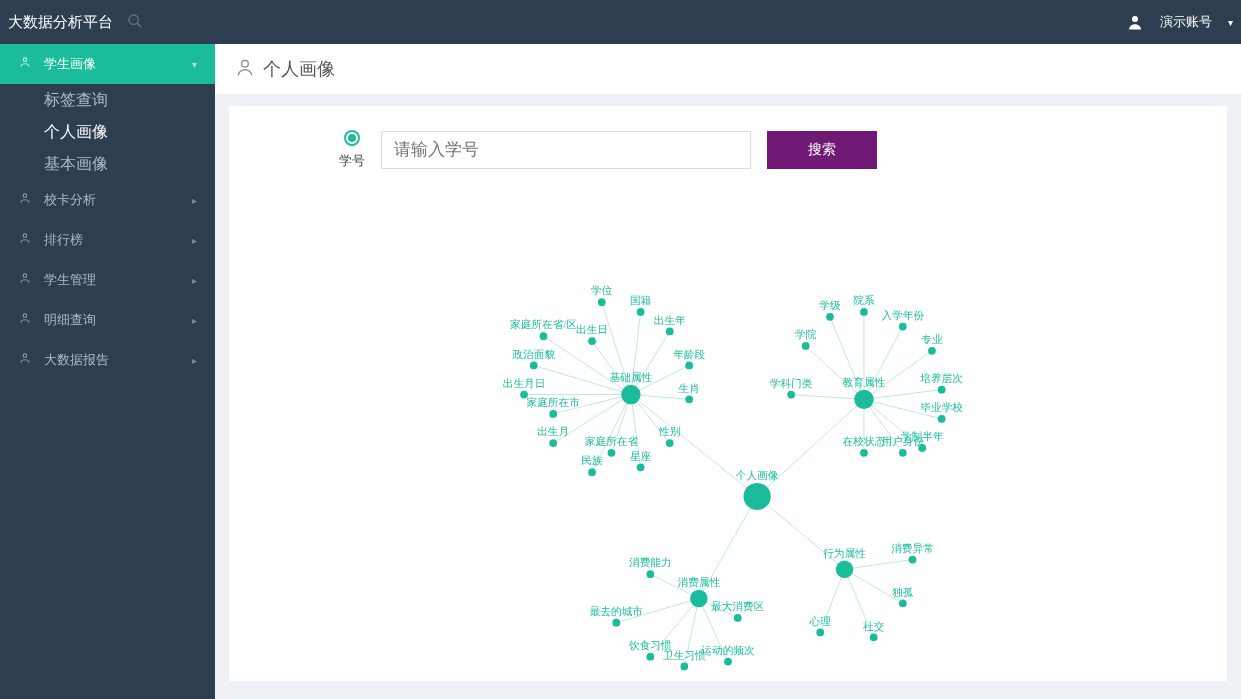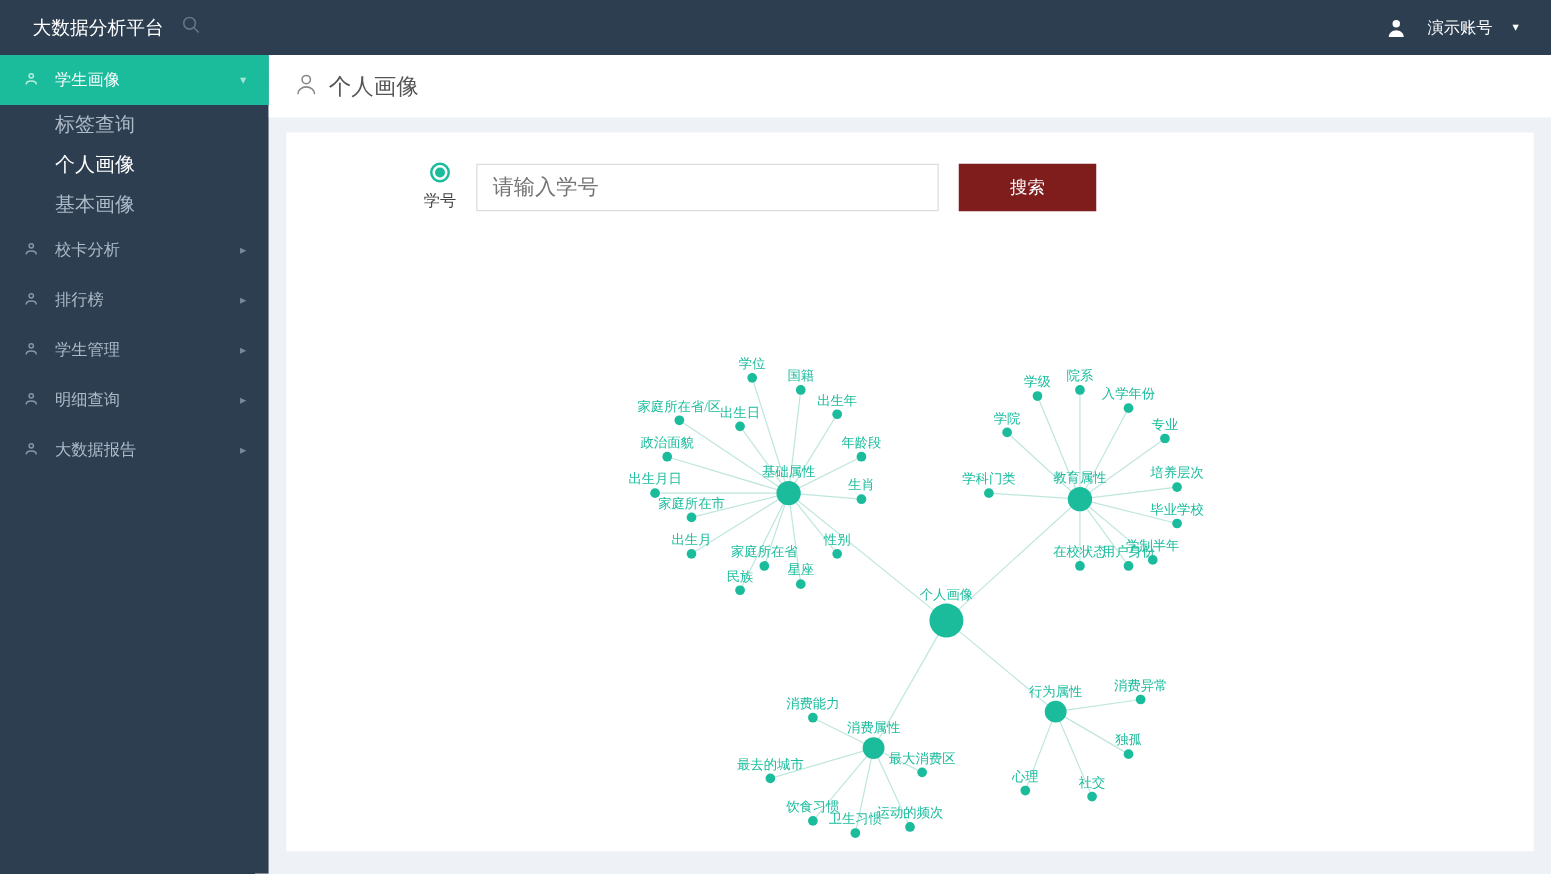--- a/index.html
+++ b/index.html
@@ -4,7 +4,7 @@
 <style>
 * { margin: 0; padding: 0; box-sizing: border-box; }
 body { font-family: "Microsoft YaHei", Arial, sans-serif; background: #eef1f5; width: 1241px; height: 699px; overflow: hidden; }
-.topbar { height: 44px; background: #2d3e50; color: #fff; display: flex; align-items: center; justify-content: space-between; padding: 0 26px; font-size: 15px; }
+.topbar { height: 44px; background: #2d3e50; color: #fff; display: flex; align-items: center; justify-content: space-between; padding: 0 8px; font-size: 15px; }
 .topbar-left { display: flex; align-items: center; gap: 14px; }
 .brand { font-weight: 500; }
 .search-icon-top { opacity: 0.55; cursor: pointer; }

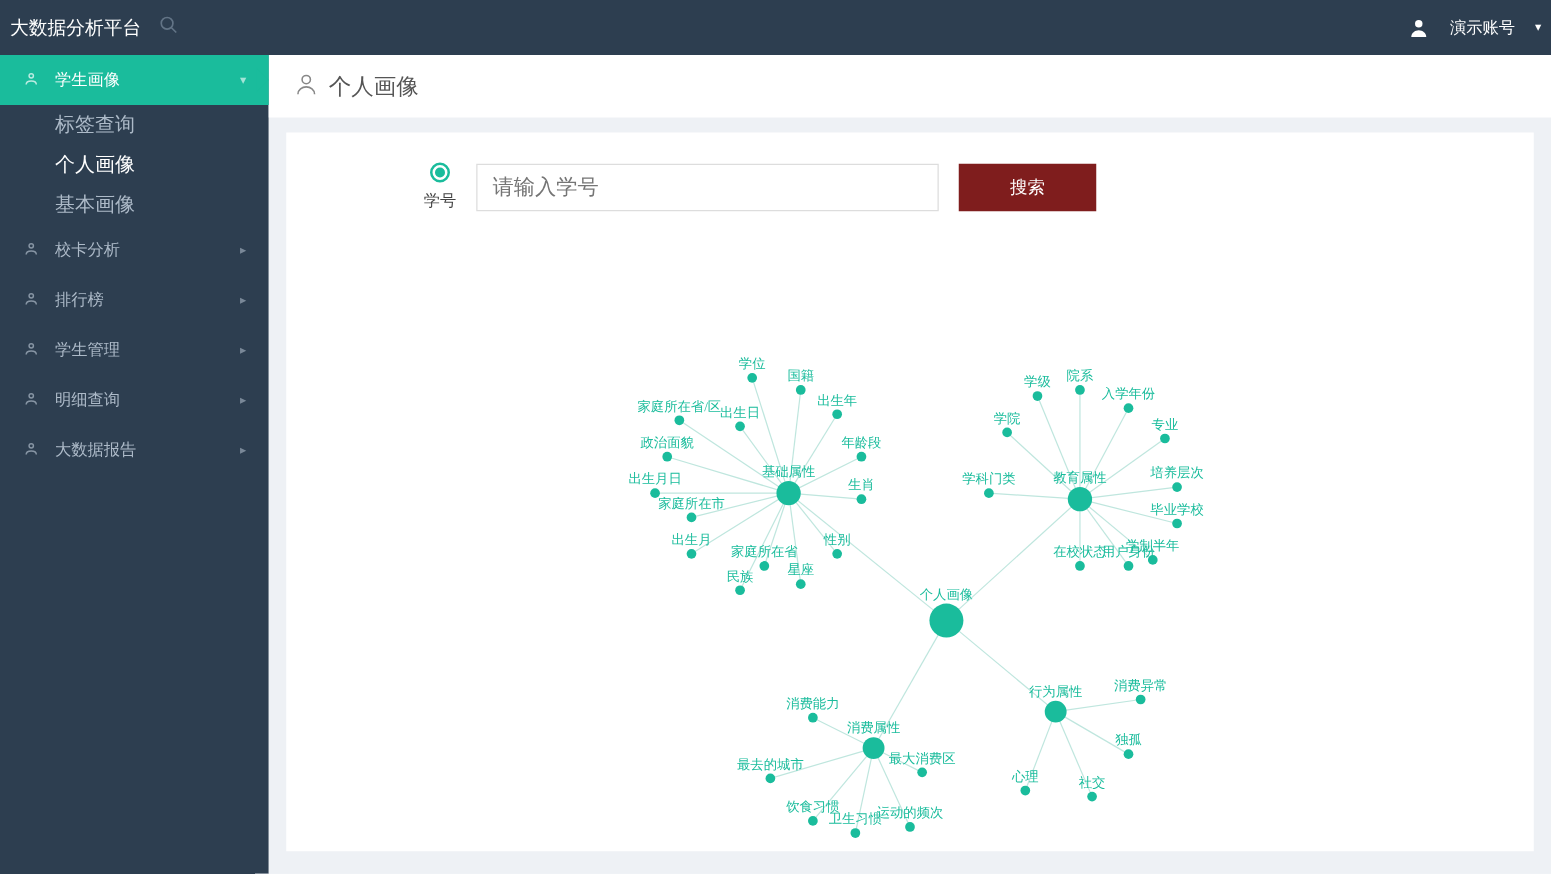--- a/index.html
+++ b/index.html
@@ -12,7 +12,7 @@
 .user-icon { width: 18px; height: 18px; fill: #fff; }
 .layout { display: flex; height: 655px; }
 .sidebar { width: 215px; background: #2d3e50; color: #adbac8; font-size: 13px; display: flex; flex-direction: column; }
-.nav-item { display: flex; align-items: center; height: 40px; padding: 0 18px; cursor: pointer; position: relative; }
+.nav-item { display: flex; align-items: center; height: 40px; padding: 0 18px; cursor: pointer; position: relative; font-family: Liberation Serif, serif; }
 .nav-item .ic { width: 16px; margin-right: 10px; opacity: 0.7; }
 .nav-item.active { background: #1abc9c; color: #fff; }
 .nav-item.active::after { content: ""; position: absolute; right: -10px; top: 50%; margin-top: -10px; border: 10px solid transparent; border-left-color: #1abc9c; }

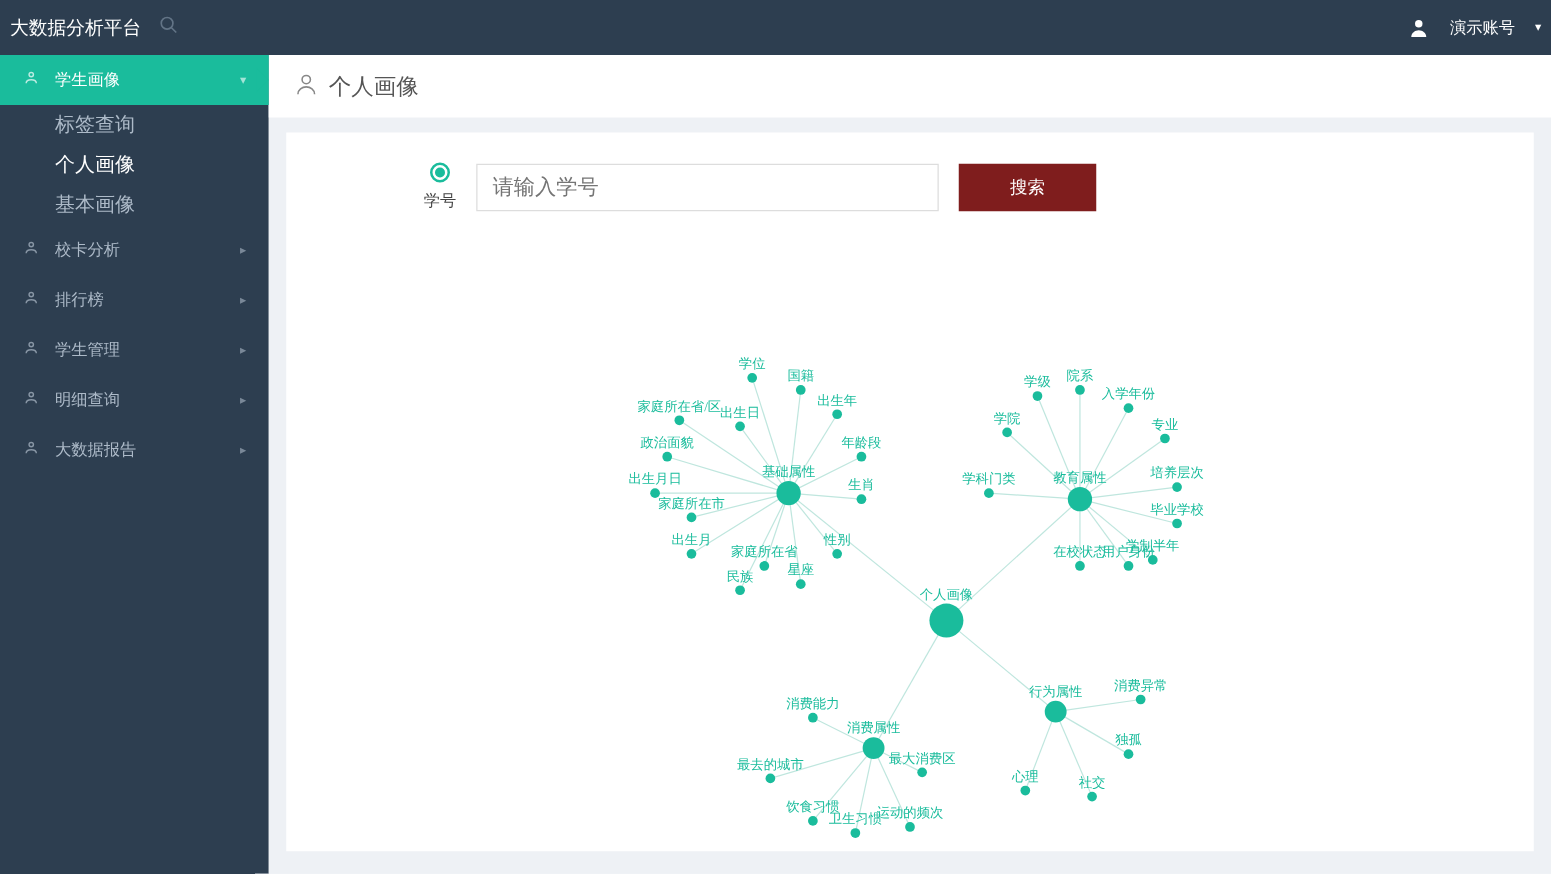--- a/index.html
+++ b/index.html
@@ -28,7 +28,7 @@
 .radio-dot { width: 16px; height: 16px; border: 2px solid #1abc9c; border-radius: 50%; display: inline-flex; align-items: center; justify-content: center; }
 .radio-dot::after { content: ""; width: 8px; height: 8px; background: #1abc9c; border-radius: 50%; }
 .search-input { width: 370px; height: 38px; border: 1px solid #ddd; padding: 0 12px; font-size: 17px; outline: none; }
-.search-btn { width: 110px; height: 38px; background: #7f1d1d; color: #fff; border: none; font-size: 14px; cursor: pointer; }
+.search-btn { width: 110px; height: 38px; background: #701a75; color: #fff; border: none; font-size: 14px; cursor: pointer; }
 .graph { position: absolute; left: 0; top: 70px; right: 0; bottom: 0; font-family: Liberation Serif, serif; }
 .graph svg { width: 100%; height: 100%; }
 .node-label { font-size: 11px; fill: #1abc9c; text-anchor: middle; }

